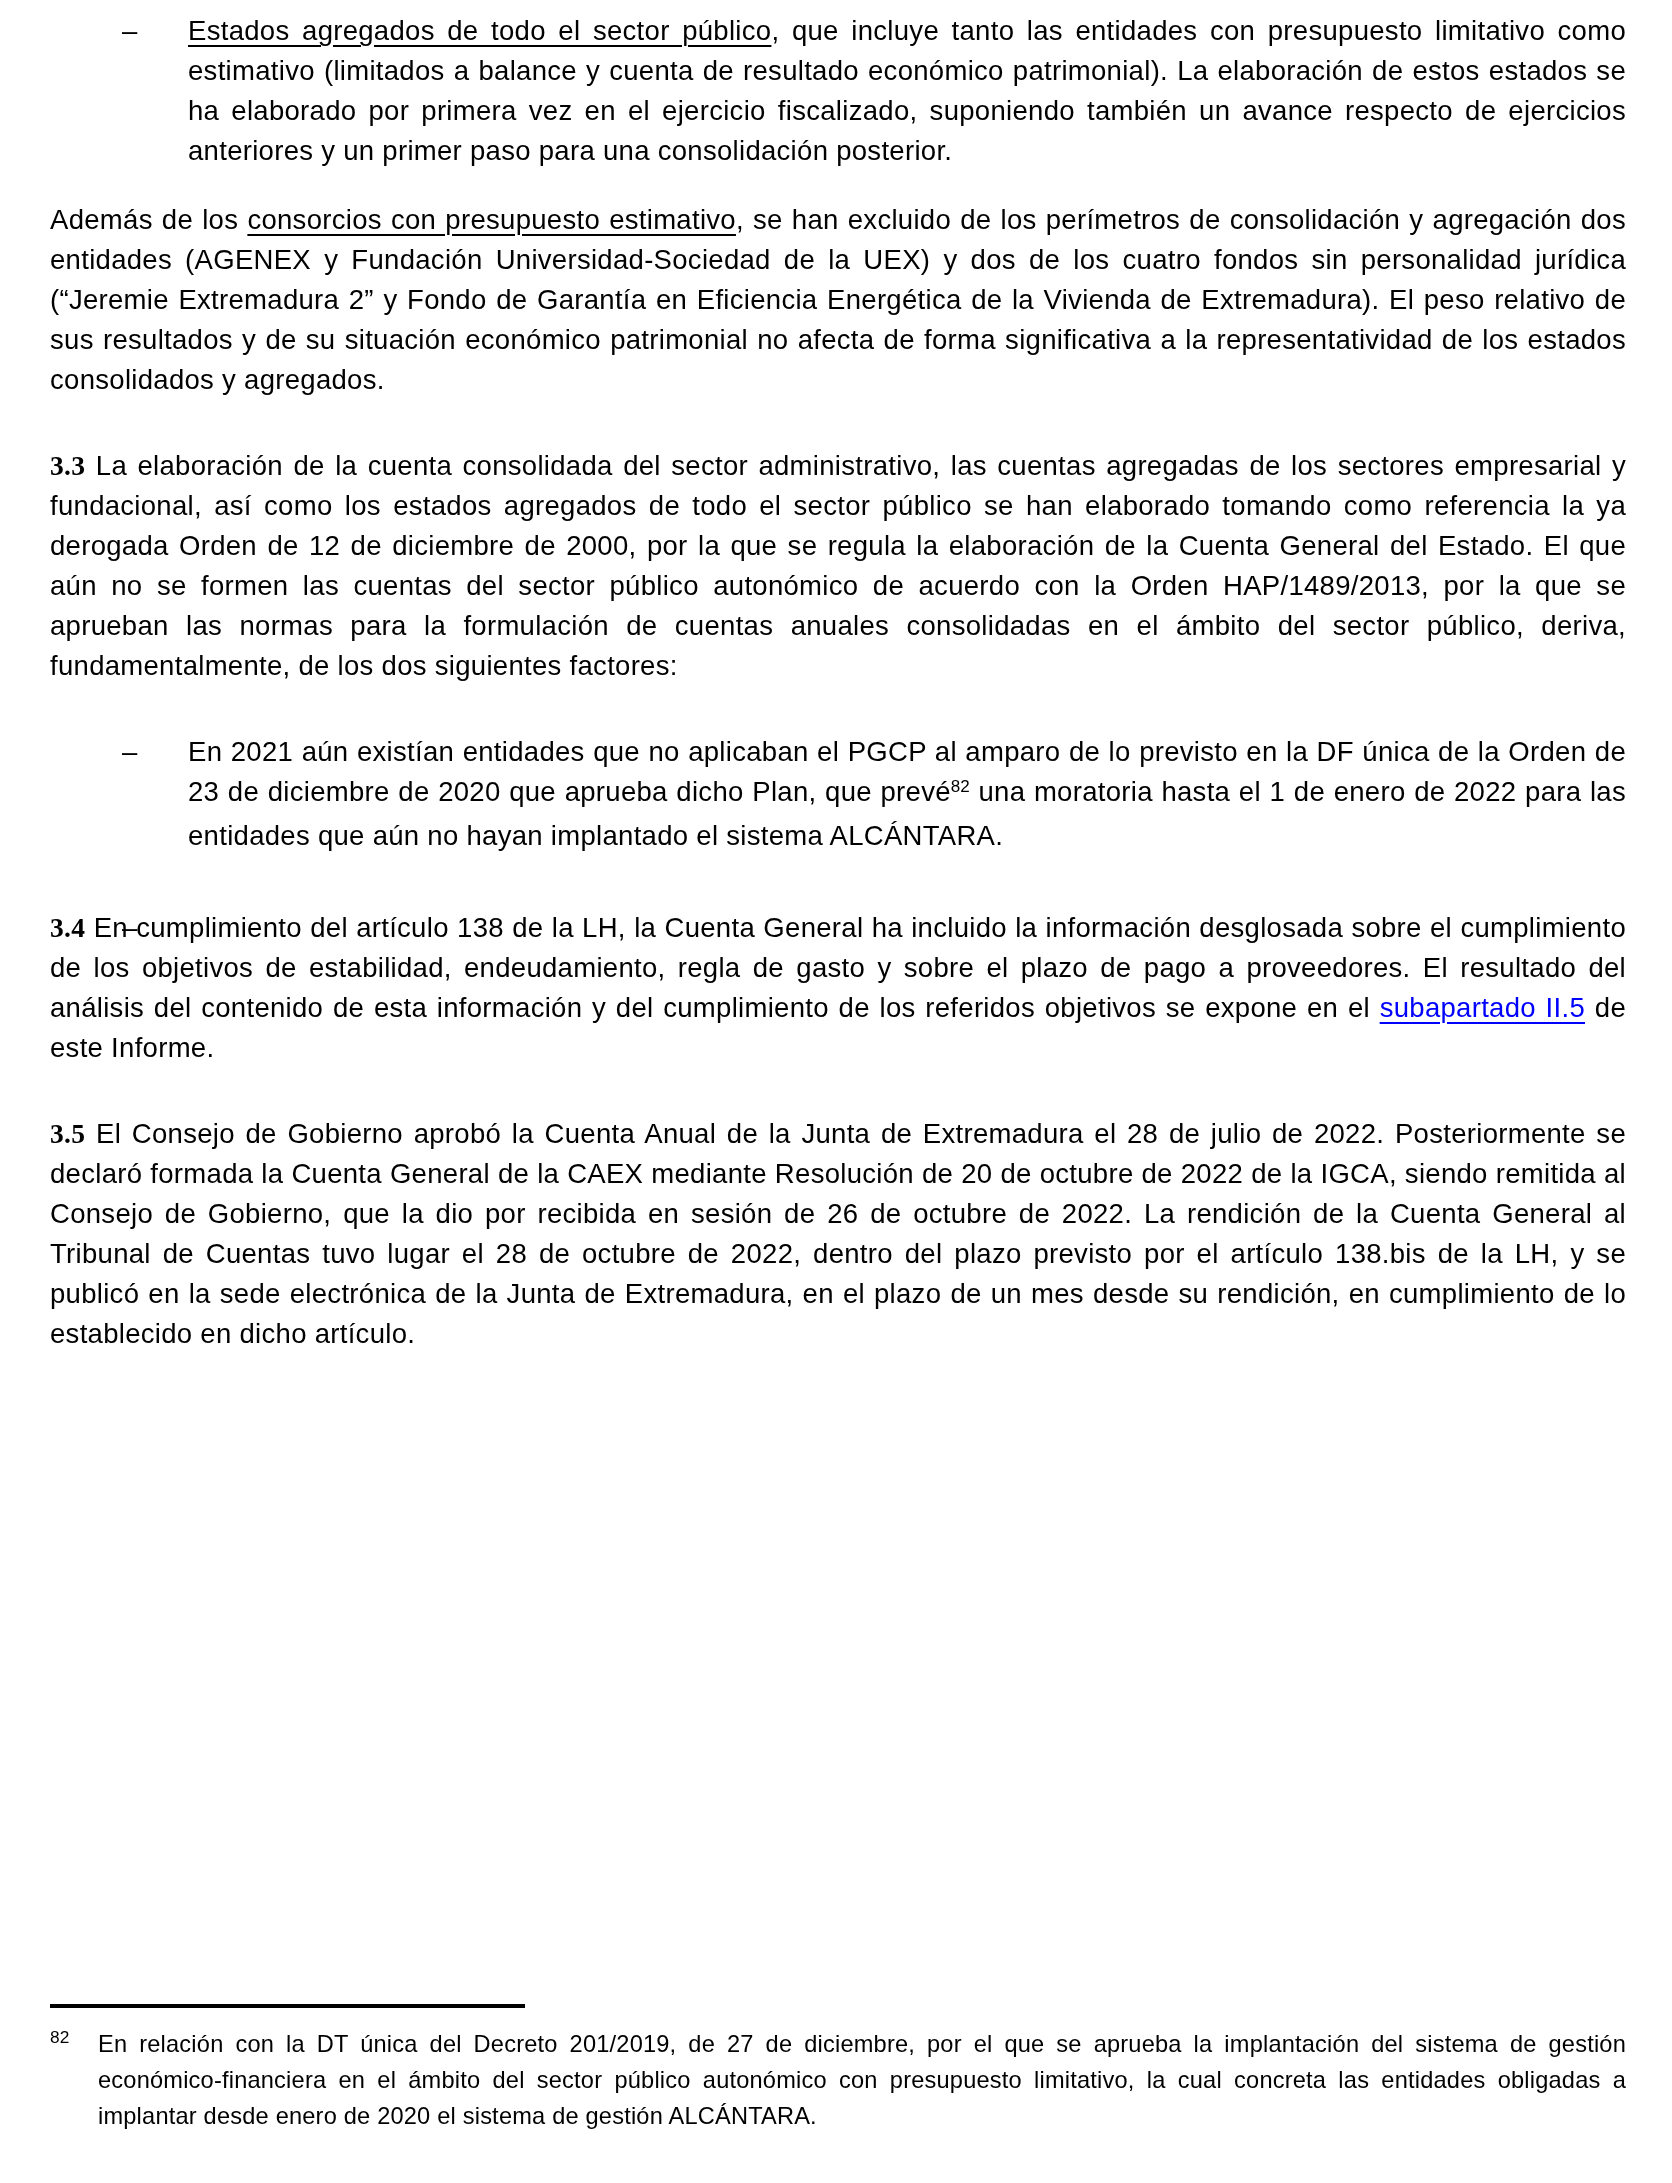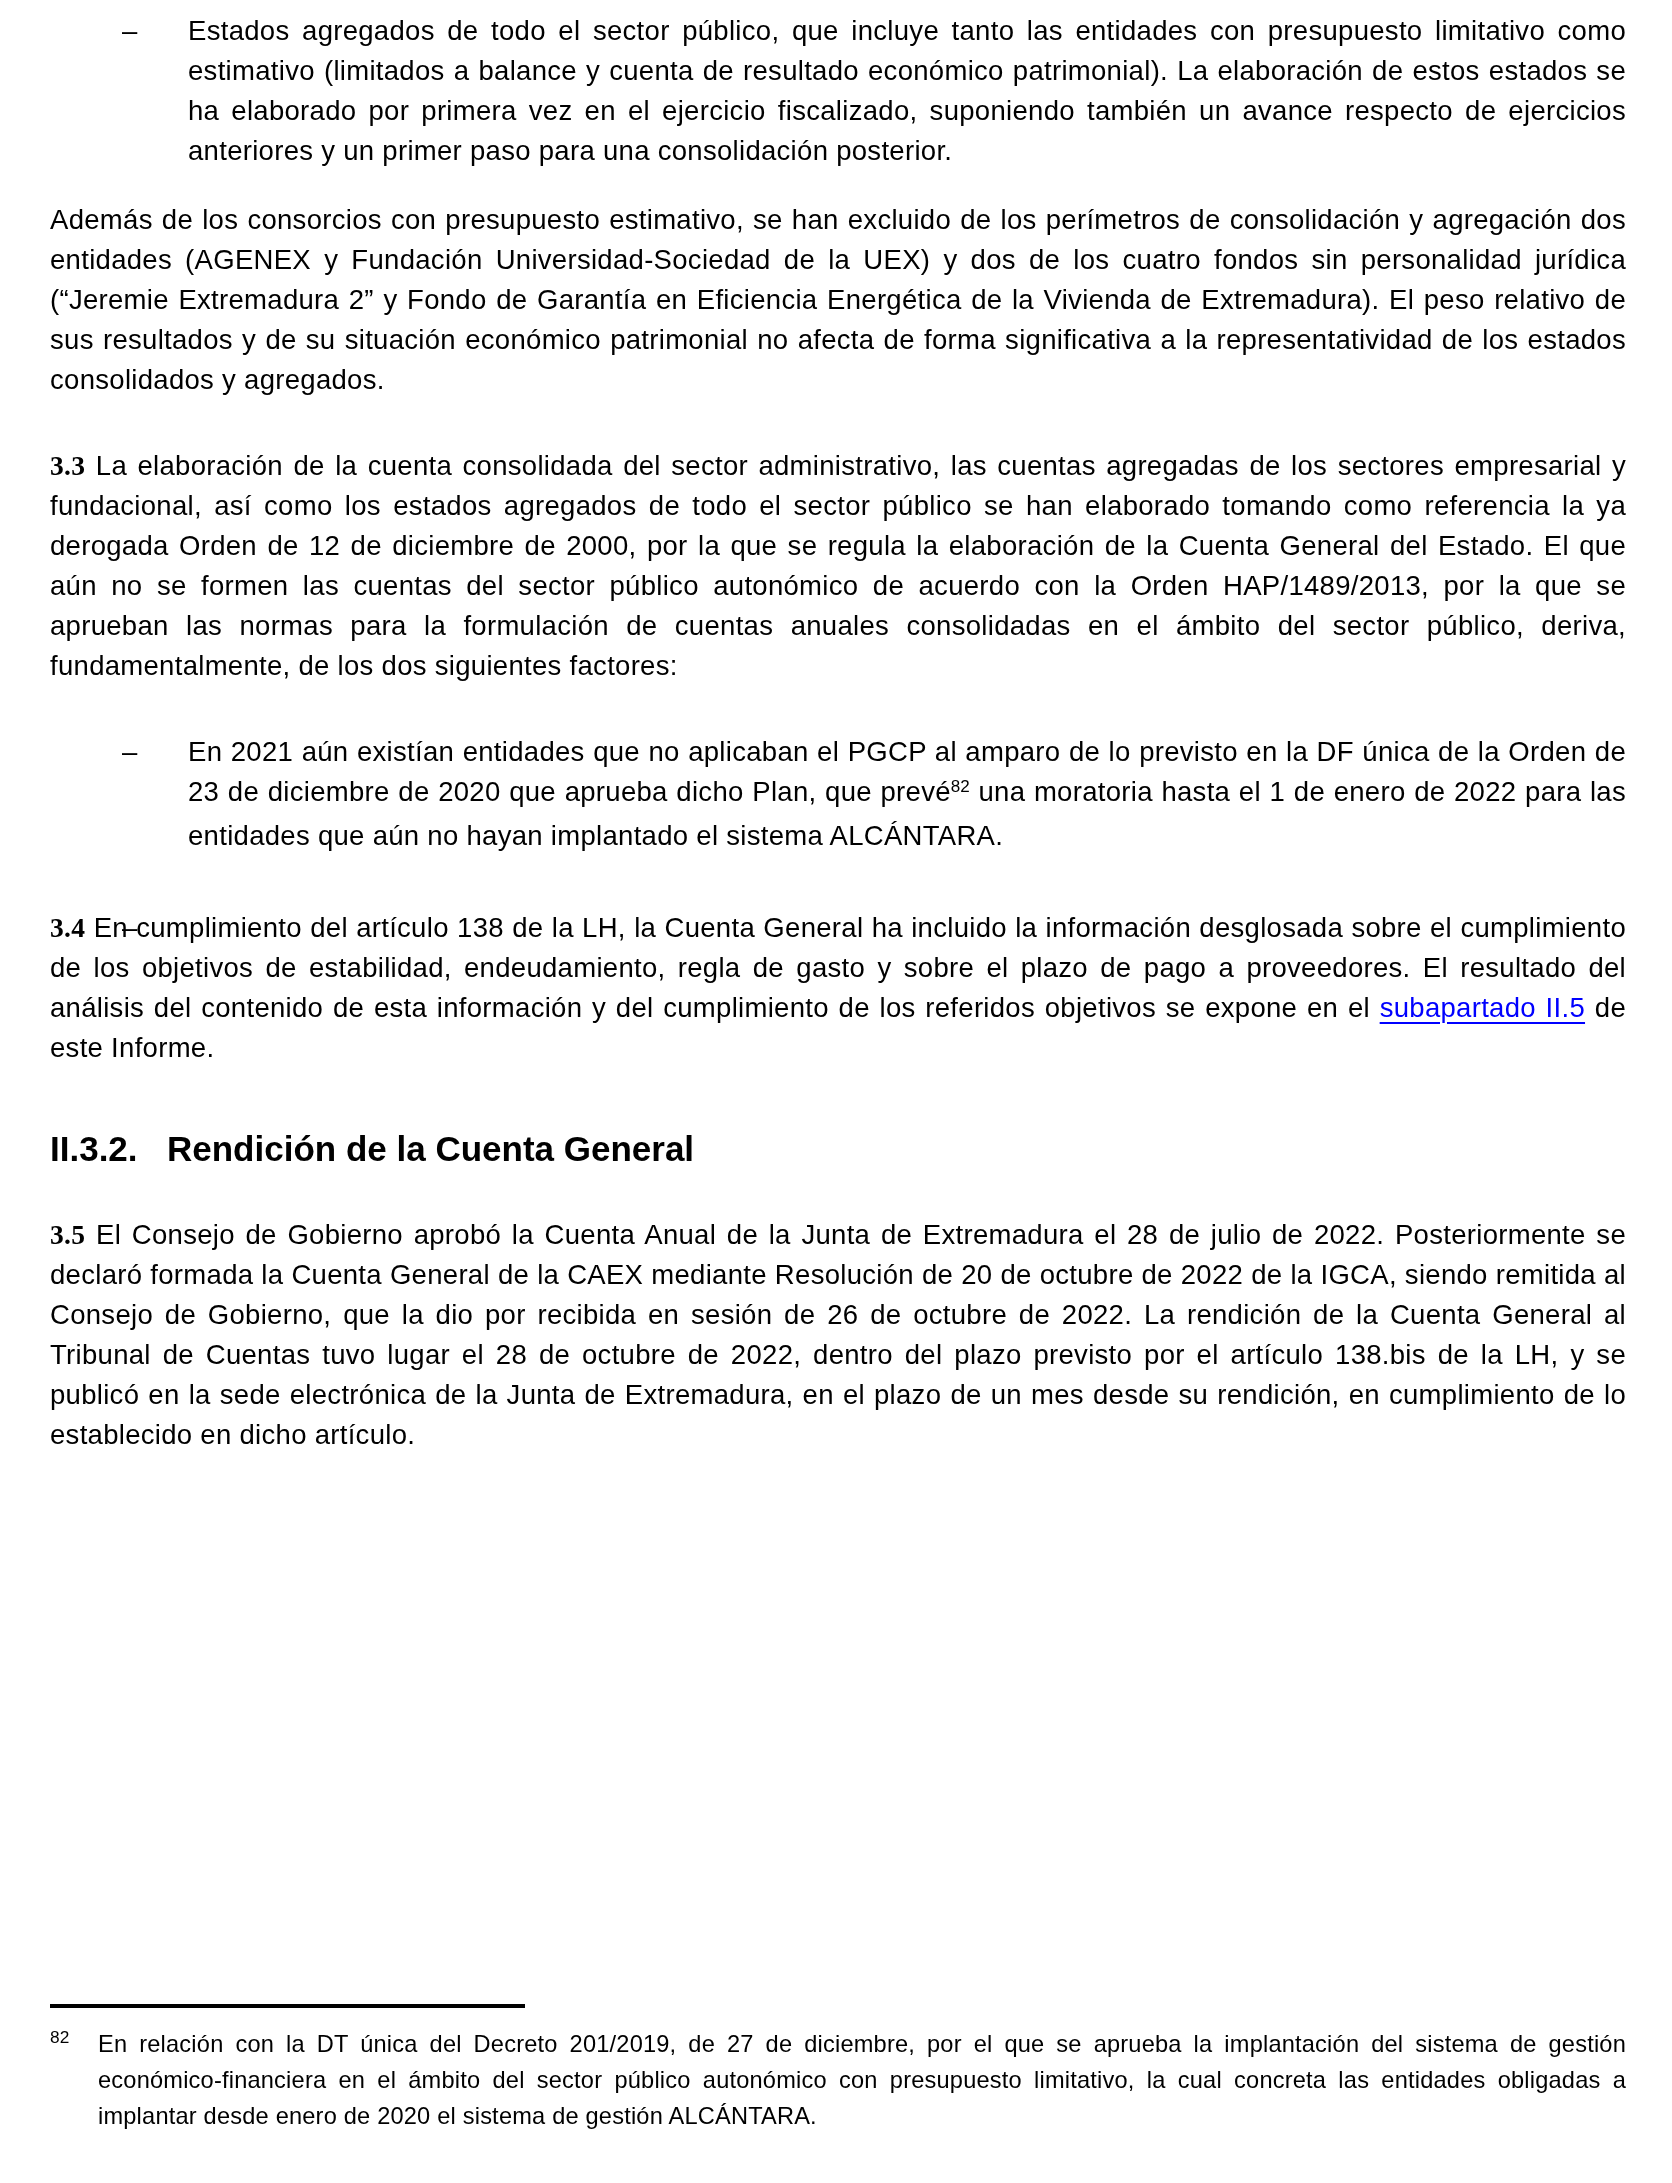--- a/index.html
+++ b/index.html
@@ -47,6 +47,7 @@
   .p-35      { margin-top: 46px; }
   .bold { font-weight: bold; font-family: Liberation Serif, serif; }
   .uline {
+    text-decoration: underline;
     text-decoration-thickness: 2.4px;
     text-underline-offset: 4.7px;
   }

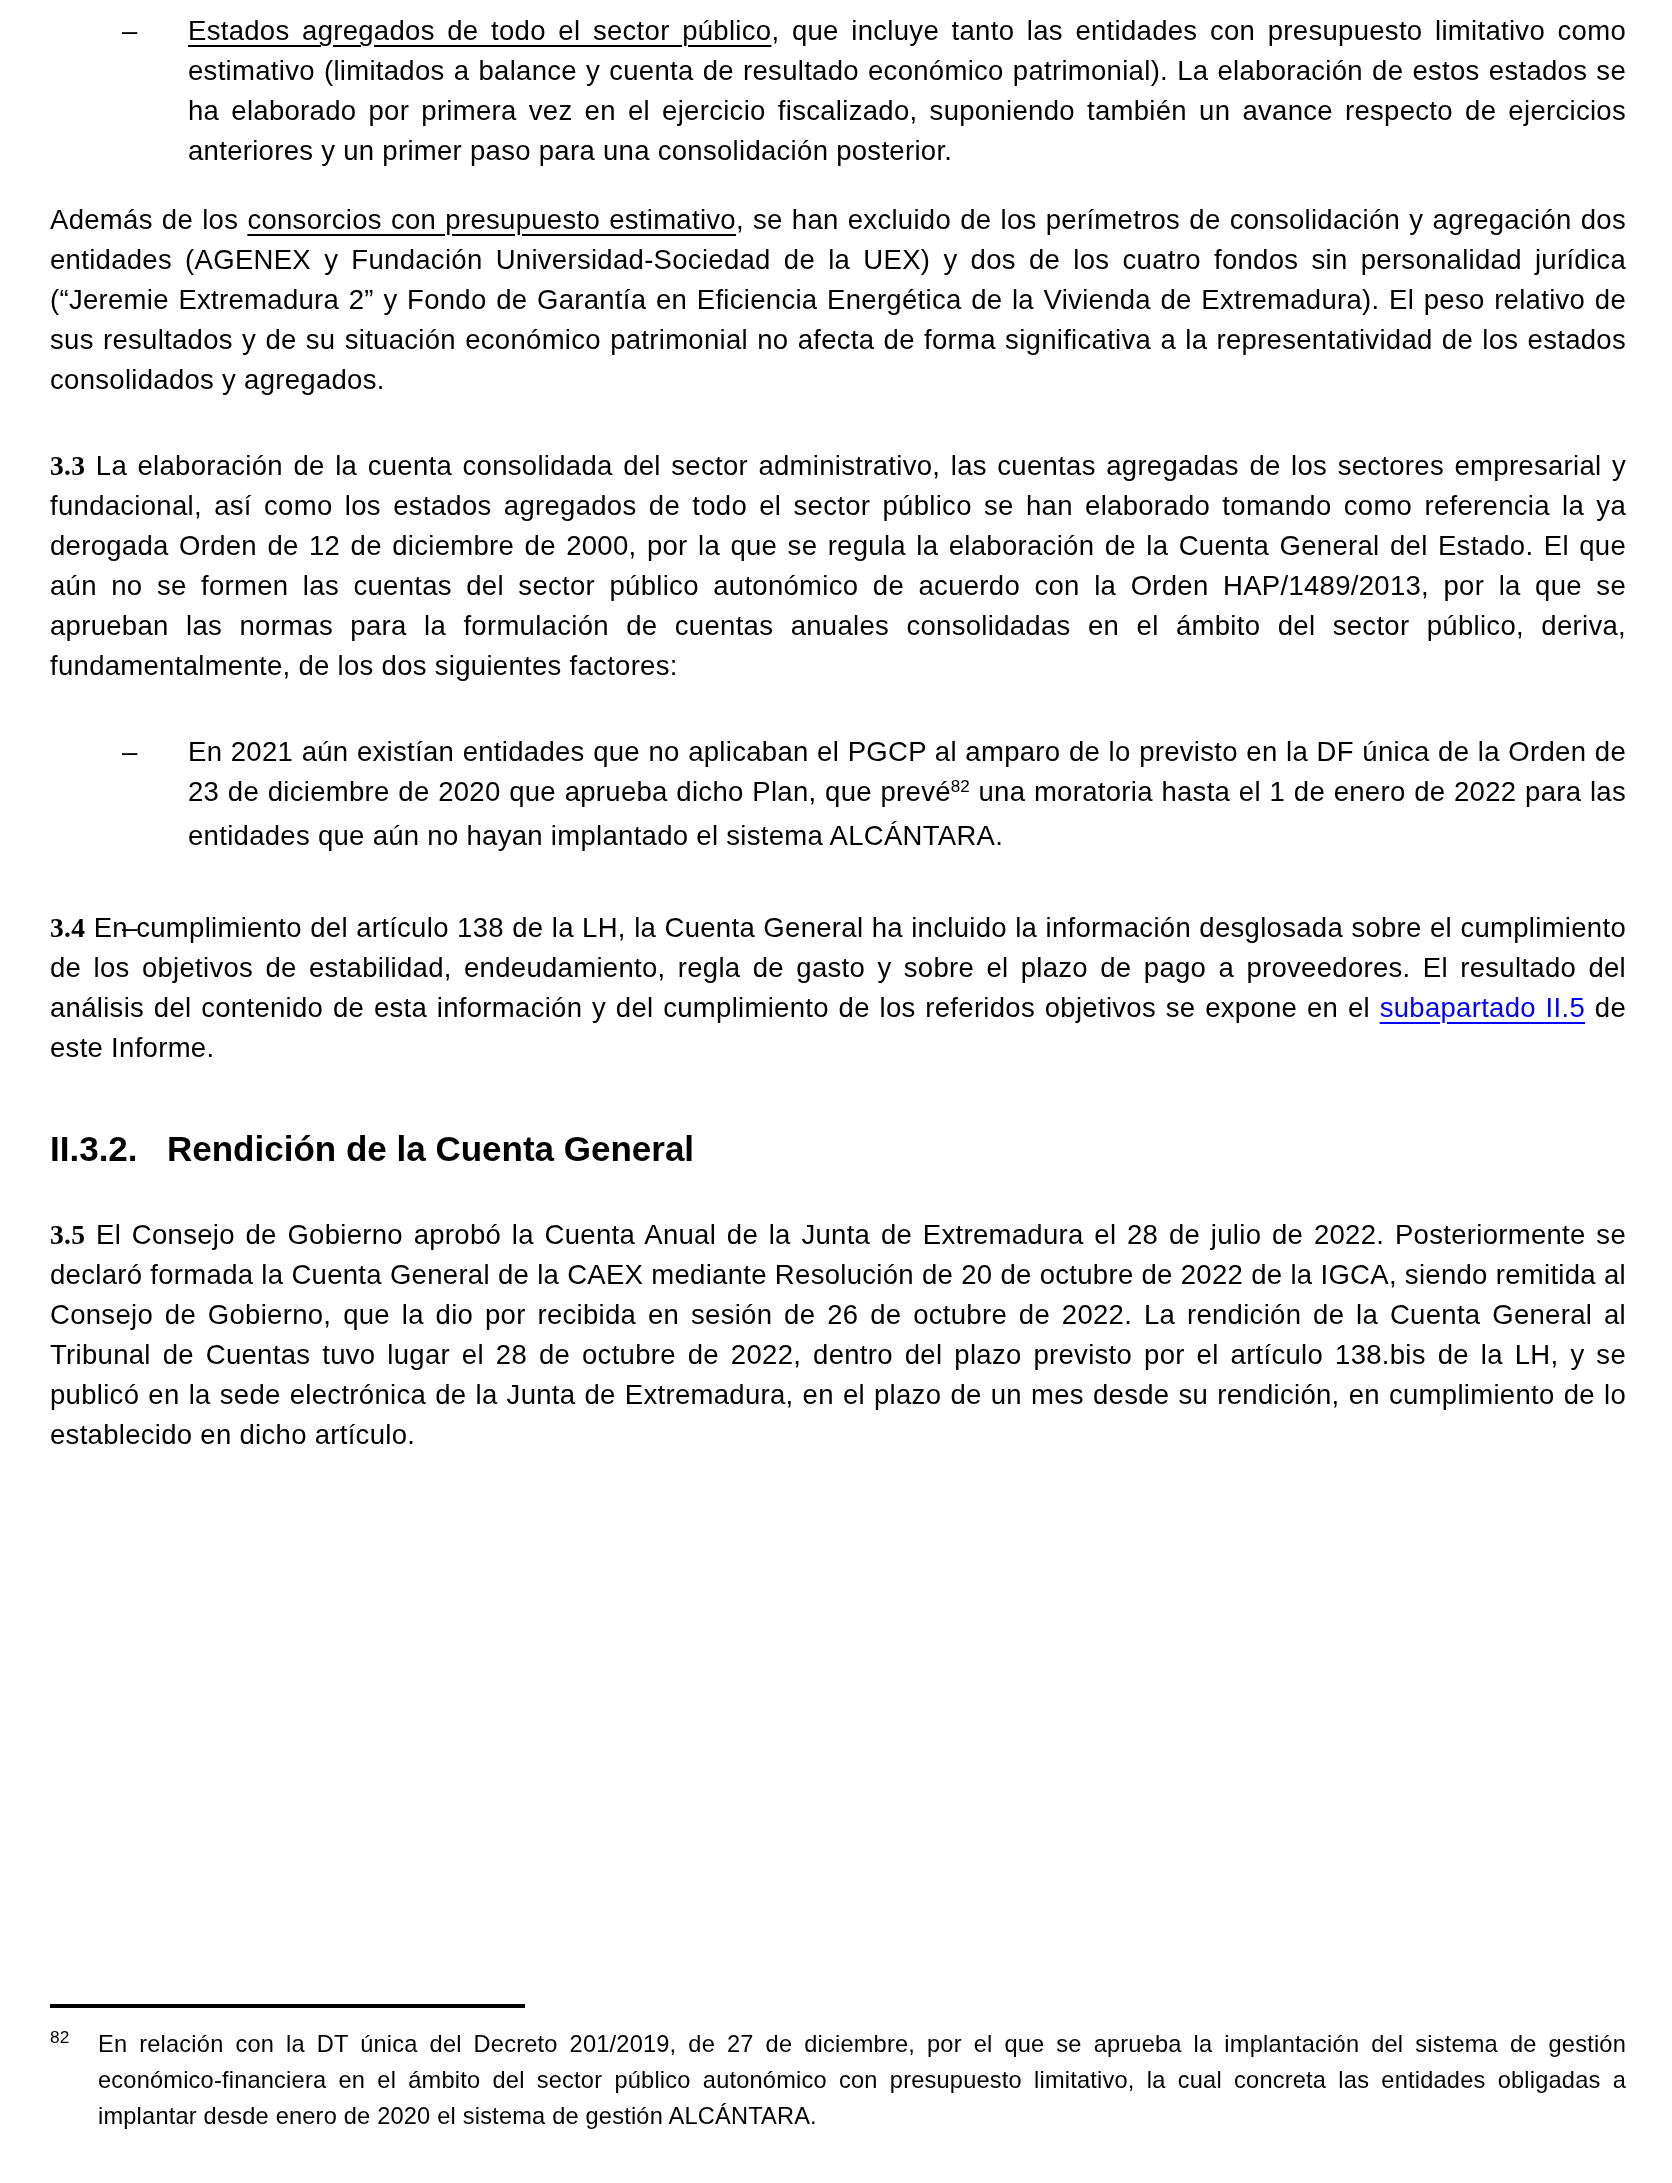--- a/index.html
+++ b/index.html
@@ -122,9 +122,6 @@
       <span class="bold">3.4</span><span> En cumplimiento del artículo 138 de la LH, la Cuenta General ha incluido la información desglosada sobre el cumplimiento de los objetivos de estabilidad, endeudamiento, regla de gasto y sobre el plazo de pago a proveedores. El resultado del análisis del contenido de esta información y del cumplimiento de los referidos objetivos se expone en el </span><a class="doclink">subapartado II.5</a><span> de este Informe.</span>
     </div>
 
-    <div class="heading">
-      <span class="heading-num">II.3.2.</span><span>Rendición de la Cuenta General</span>
-    </div>
 
     <div class="para p-35">
       <span class="bold">3.5</span><span> El Consejo de Gobierno aprobó la Cuenta Anual de la Junta de Extremadura el 28 de julio de 2022. Posteriormente se declaró formada la Cuenta General de la CAEX mediante Resolución de 20 de octubre de 2022 de la IGCA, siendo remitida al Consejo de Gobierno, que la dio por recibida en sesión de 26 de octubre de 2022. La rendición de la Cuenta General al Tribunal de Cuentas tuvo lugar el 28 de octubre de 2022, dentro del plazo previsto por el artículo 138.bis de la LH, y se publicó en la sede electrónica de la Junta de Extremadura, en el plazo de un mes desde su rendición, en cumplimiento de lo establecido en dicho artículo.</span>

